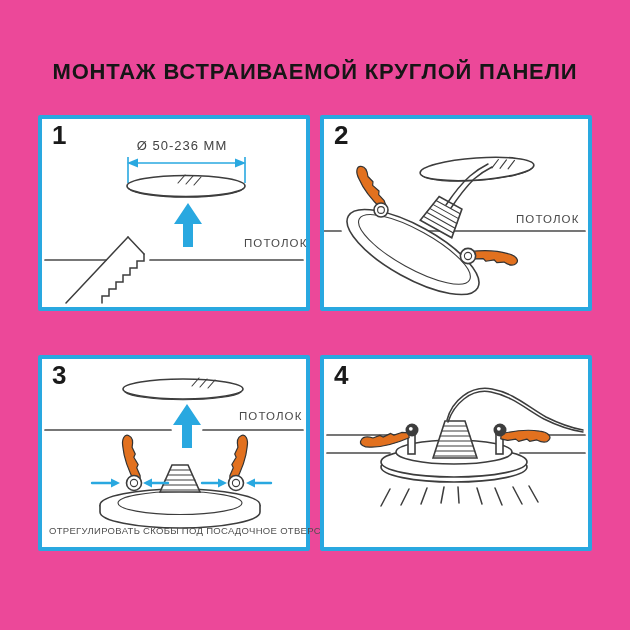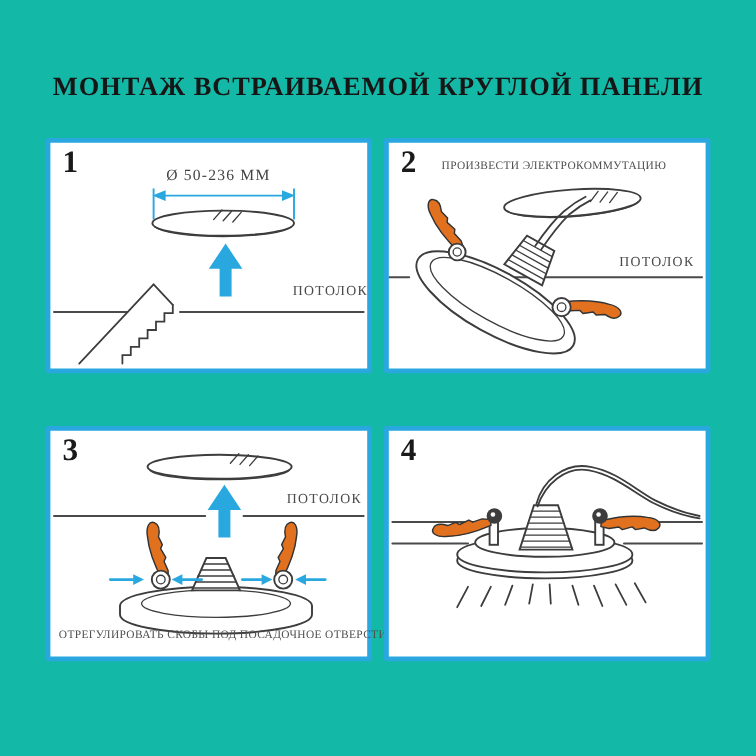--- a/index.html
+++ b/index.html
@@ -3,8 +3,8 @@
 <meta charset="utf-8">
 <style>
   html,body{margin:0;padding:0;background:#fff;}
-  .page{position:relative;width:630px;height:630px;background:#14b8a6;overflow:hidden;
-        font-family:Liberation Serif, serif;}
+  .page{position:relative;width:630px;height:630px;background:#ec4899;overflow:hidden;
+        font-family:Liberation Sans, sans-serif;}
   .title{position:absolute;left:0;right:0;top:44px;text-align:center;
          font-size:22px;font-weight:bold;letter-spacing:0.8px;color:#161616;white-space:nowrap;}
   .panel{position:absolute;width:272px;height:196px;box-sizing:border-box;

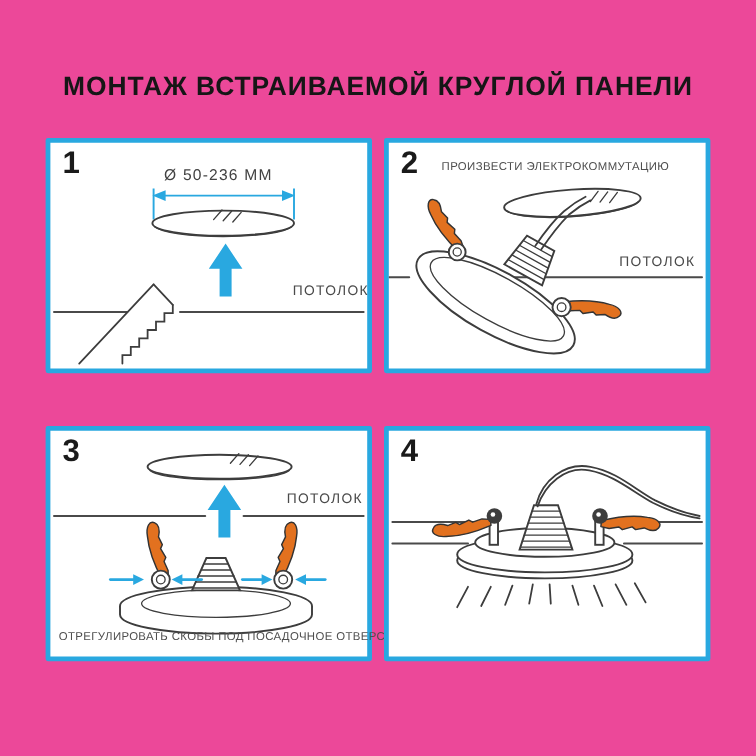--- a/index.html
+++ b/index.html
@@ -122,7 +122,6 @@
       </g>
     </svg>
     <div class="num">2</div>
-    <div class="caption cap2">ПРОИЗВЕСТИ ЭЛЕКТРОКОММУТАЦИЮ</div>
     <div class="ceil-label cl2">ПОТОЛОК</div>
   </section>
 

